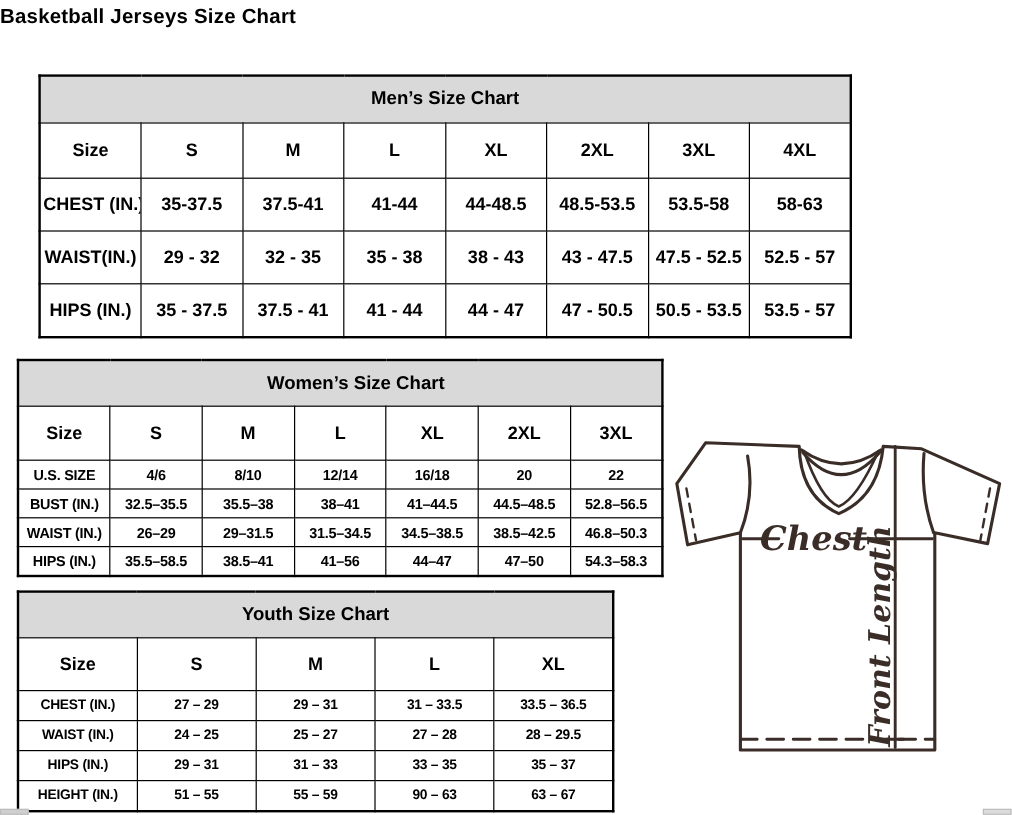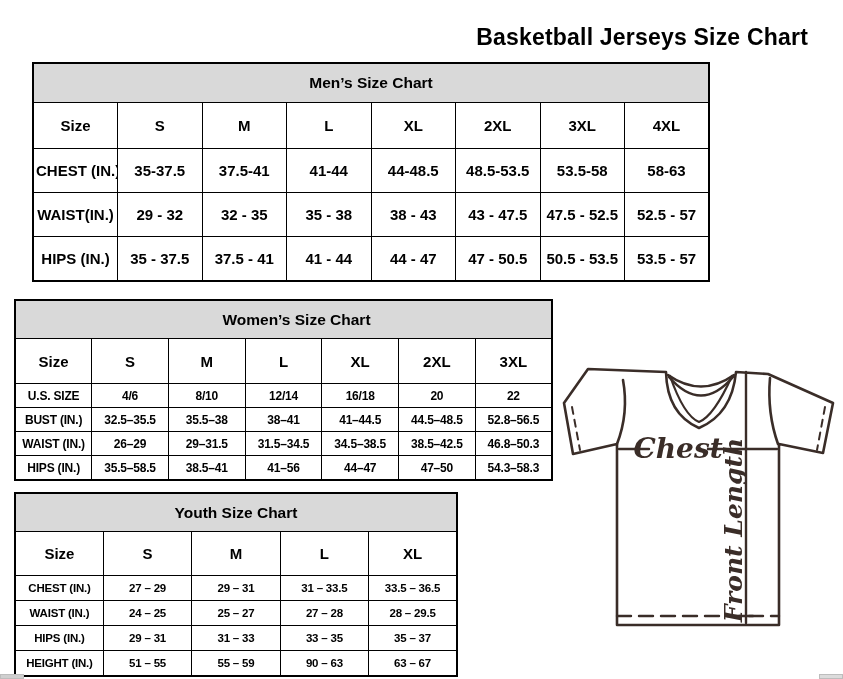--- a/index.html
+++ b/index.html
@@ -8,8 +8,8 @@
     font-family:"Liberation Sans",sans-serif;color:#000;overflow:hidden;
   }
   .page-title{
-    position:absolute;top:24px;left:0;width:808px;text-align:right;
-    font-size:23px;font-weight:bold;letter-spacing:0.2px;
+    position:absolute;top:4px;left:0;width:808px;text-align:left;
+    font-size:17px;font-weight:bold;letter-spacing:0.2px;
   }
   table.size-table{
     position:absolute;border-collapse:collapse;table-layout:fixed;

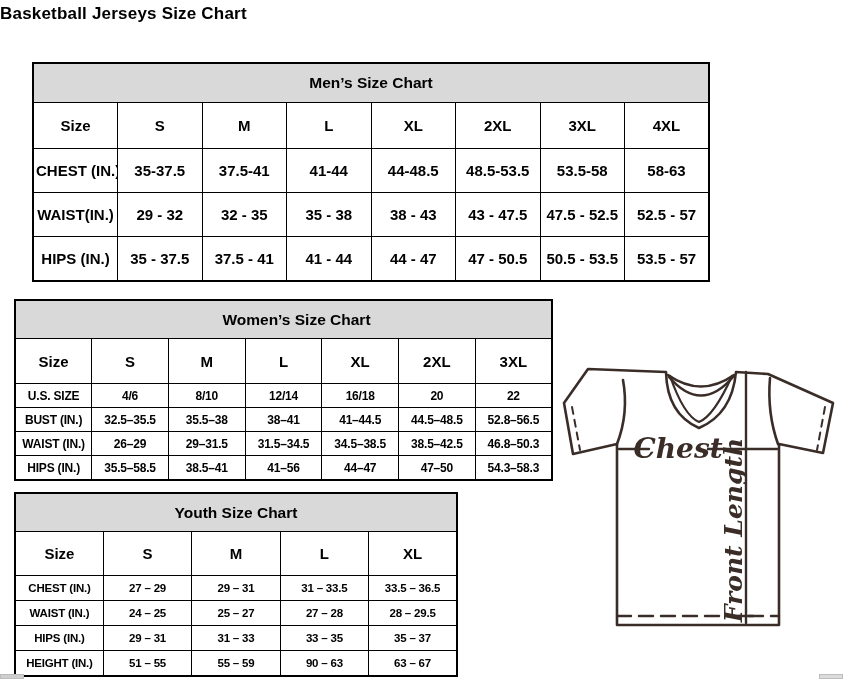--- a/index.html
+++ b/index.html
@@ -33,7 +33,7 @@
   table.womens tr.data-row td{height:23px;font-size:12px;letter-spacing:-0.2px;}
   table.womens td.label-col{width:15.8%;}
   
-  table.youth{left:14px;top:492px;width:444px;height:180px;}
+  table.youth{left:14px;top:492px;width:498px;height:180px;}
   table.youth tr.title-row td{height:37px;}
   table.youth tr.size-row td{height:43px;font-size:15px;}
   table.youth tr.data-row td{height:24px;font-size:11.5px;letter-spacing:-0.2px;}

